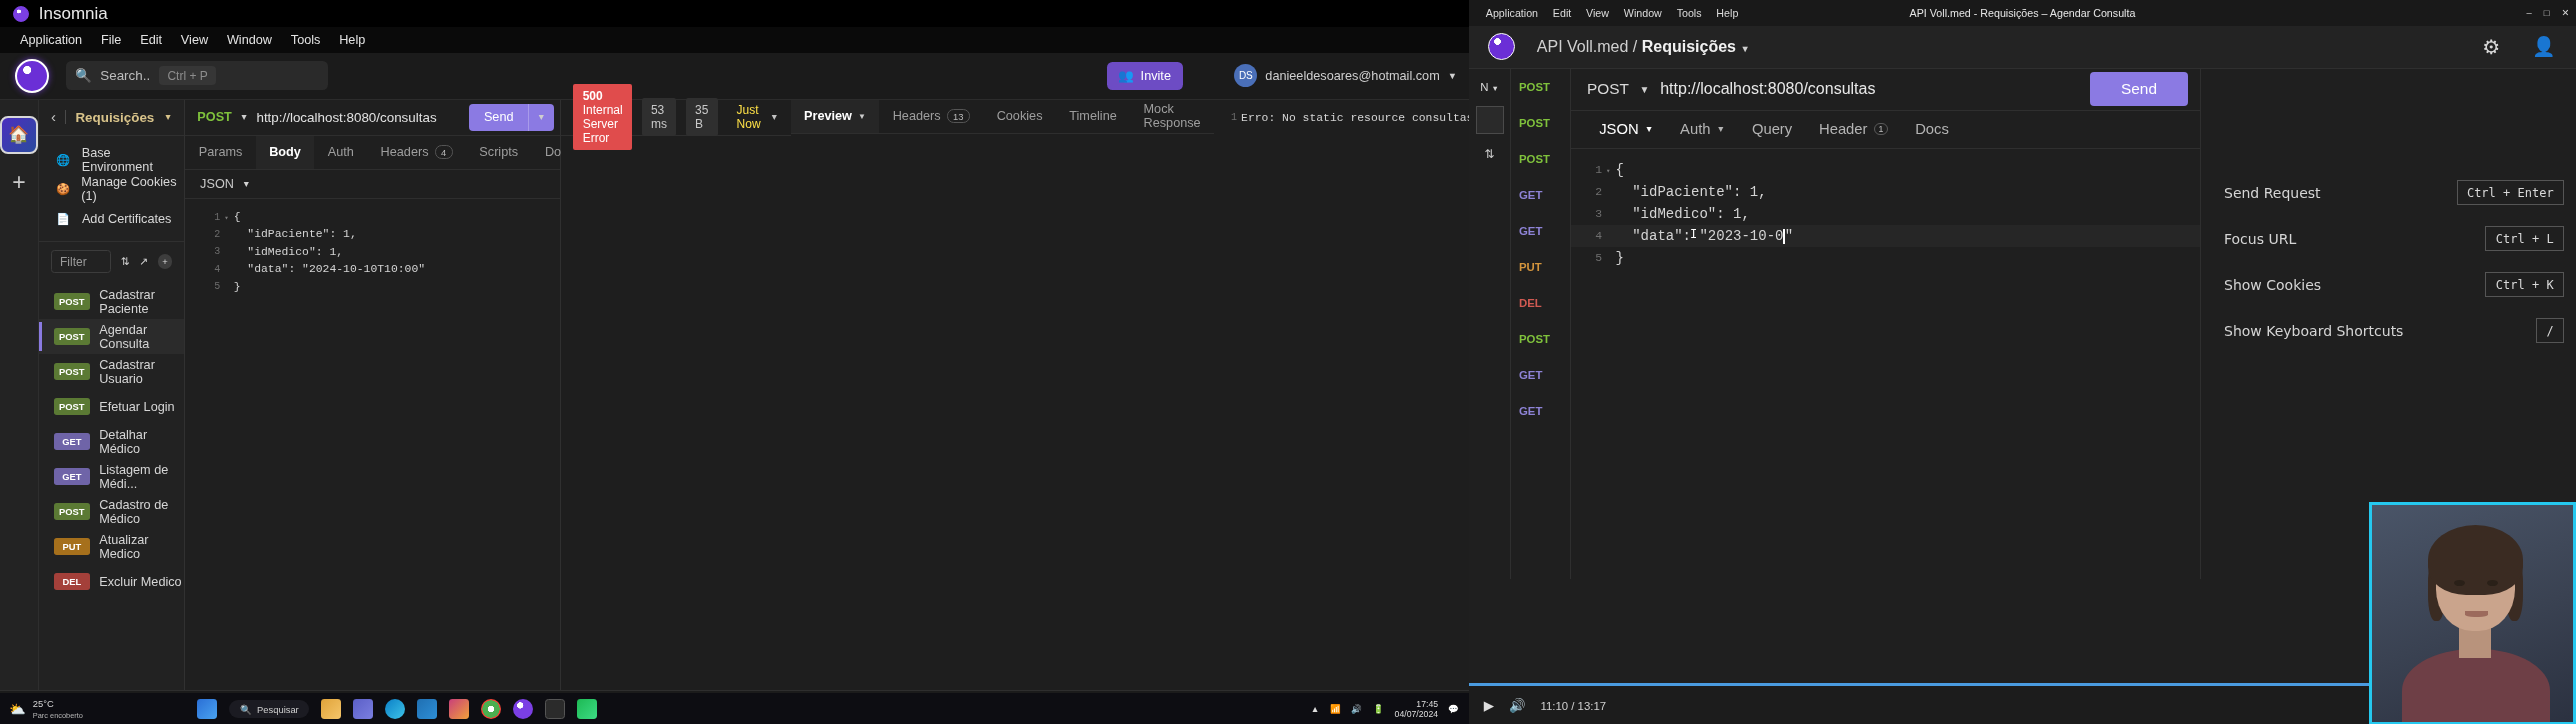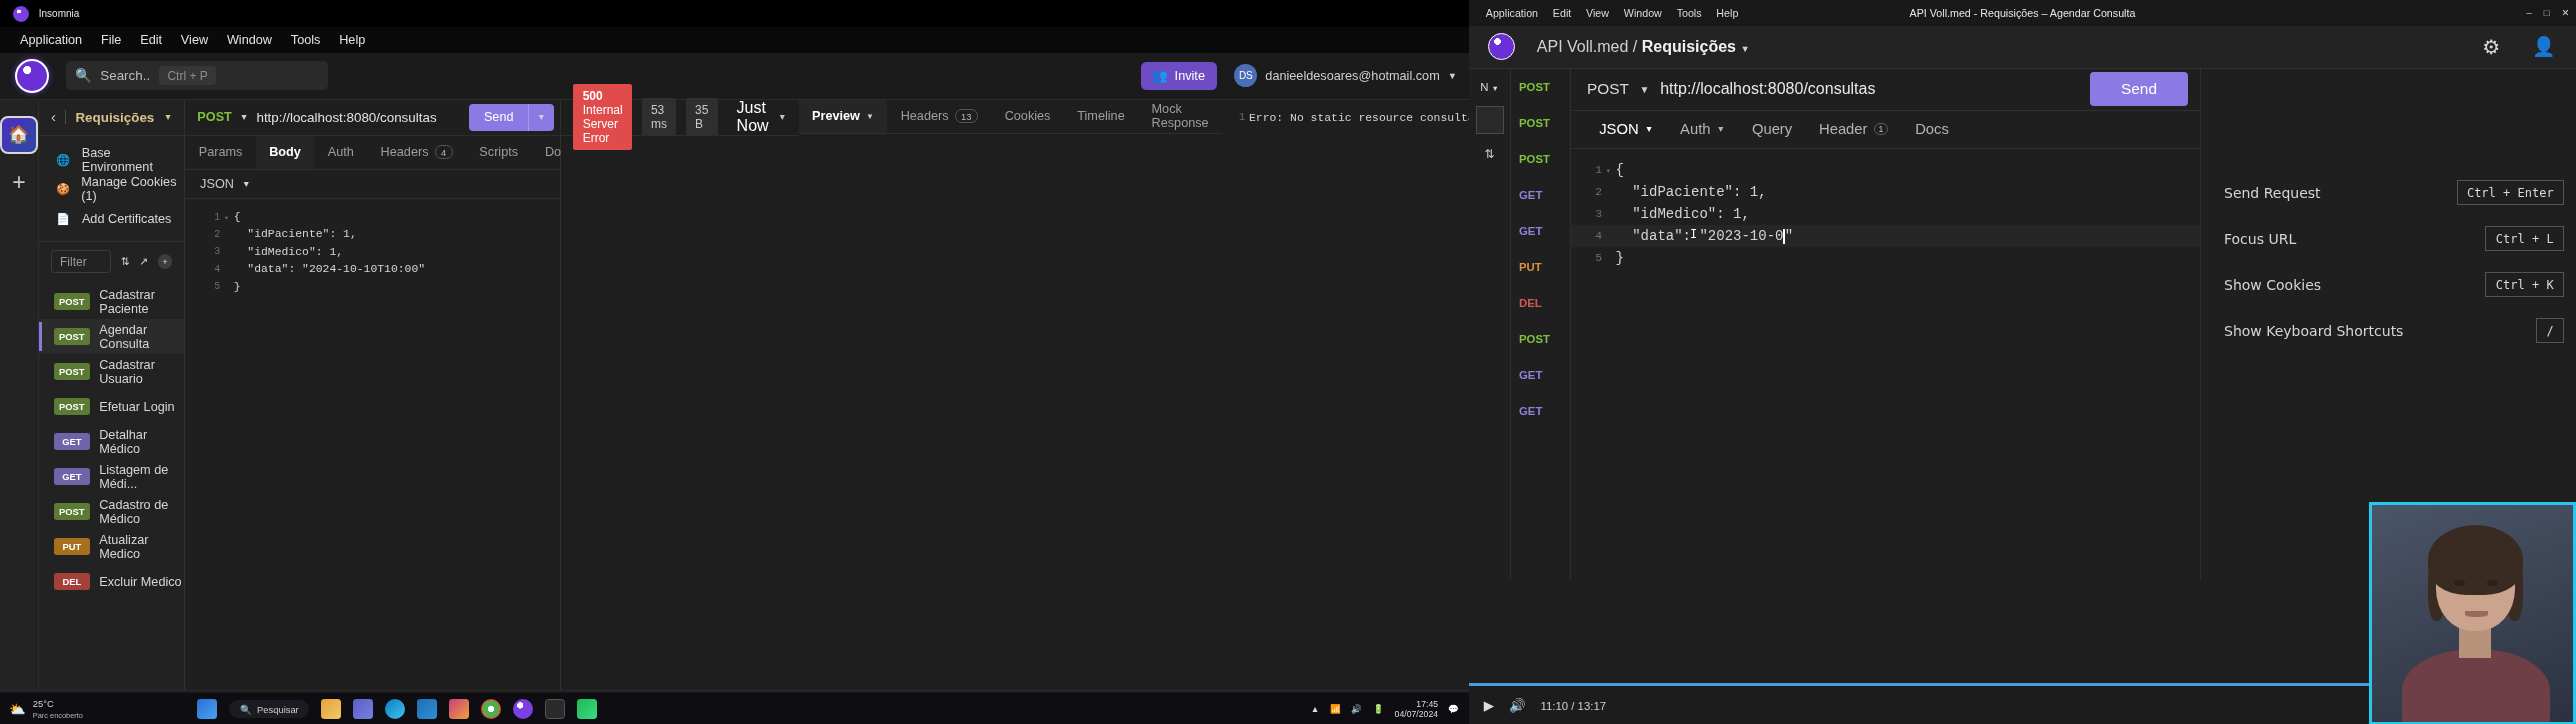--- a/index.html
+++ b/index.html
@@ -16,7 +16,7 @@
 
   .titlebar { height: 27px; background: #000; display: flex; align-items: center; padding-left: 13.4px; gap: 9.4px; }
   .titlebar .logo { width: 16px; height: 16px; border-radius: 50%; background: radial-gradient(circle at 35% 32%, #fff 0 14%, #7b3fe4 16% 100%); border: 1.3px solid #7b3fe4; }
-  .titlebar .ttl { color: #e8e8e8; font-size: 10px; }
+  .titlebar .ttl { color: #e8e8e8; font-size: 17px; }
 
   .menubar { height: 25.5px; background: #0a0a0a; display: flex; align-items: center; padding-left: 10.7px; gap: 0px; }
   .menubar .mi { color: #e3e3e3; font-size: 12.7px; padding: 2.7px 9.4px; cursor: default; }

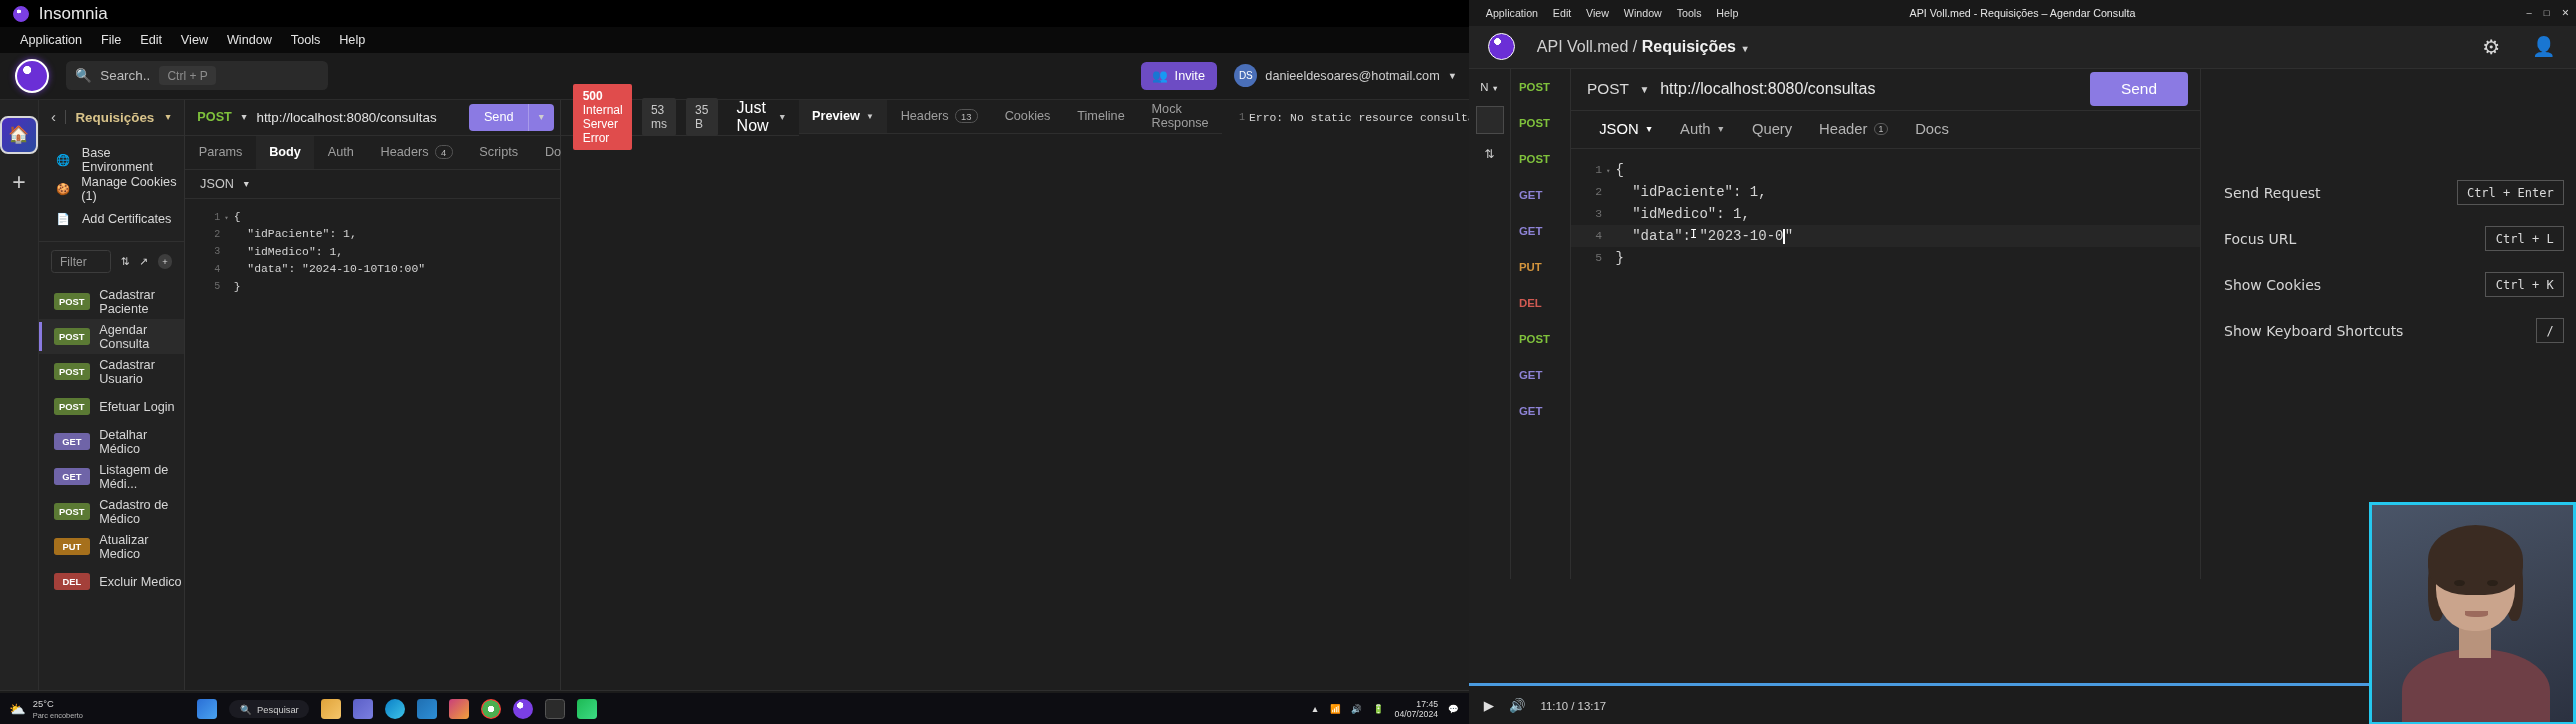--- a/index.html
+++ b/index.html
@@ -29,7 +29,7 @@
   .searchbox .kbd { margin-left: 1.3px; background: #363636; color: #8d8d8d; font-size: 12px; padding: 2.7px 8px; border-radius: 4px; }
   .topbar .spacer { flex: 1; }
   .invite-btn { height: 28px; background: #6d4cc4; color: #fff; font-size: 12.7px; border-radius: 5.4px; display: flex; align-items: center; gap: 6px; padding: 0 12px; }
-  .avatar-chip { display: flex; align-items: center; gap: 8px; margin-right: 12px; }
+  .avatar-chip { display: flex; align-items: center; gap: 8px; margin-right: 12px; margin-left: 34px; }
   .avatar-chip .av { width: 23px; height: 23px; border-radius: 50%; background: #4a6fb8; color: #fff; font-size: 10px; display: flex; align-items: center; justify-content: center; }
   .avatar-chip .em { color: #cfcfcf; font-size: 12.7px; }
   .avatar-chip .cv { color: #cfcfcf; font-size: 9.4px; }

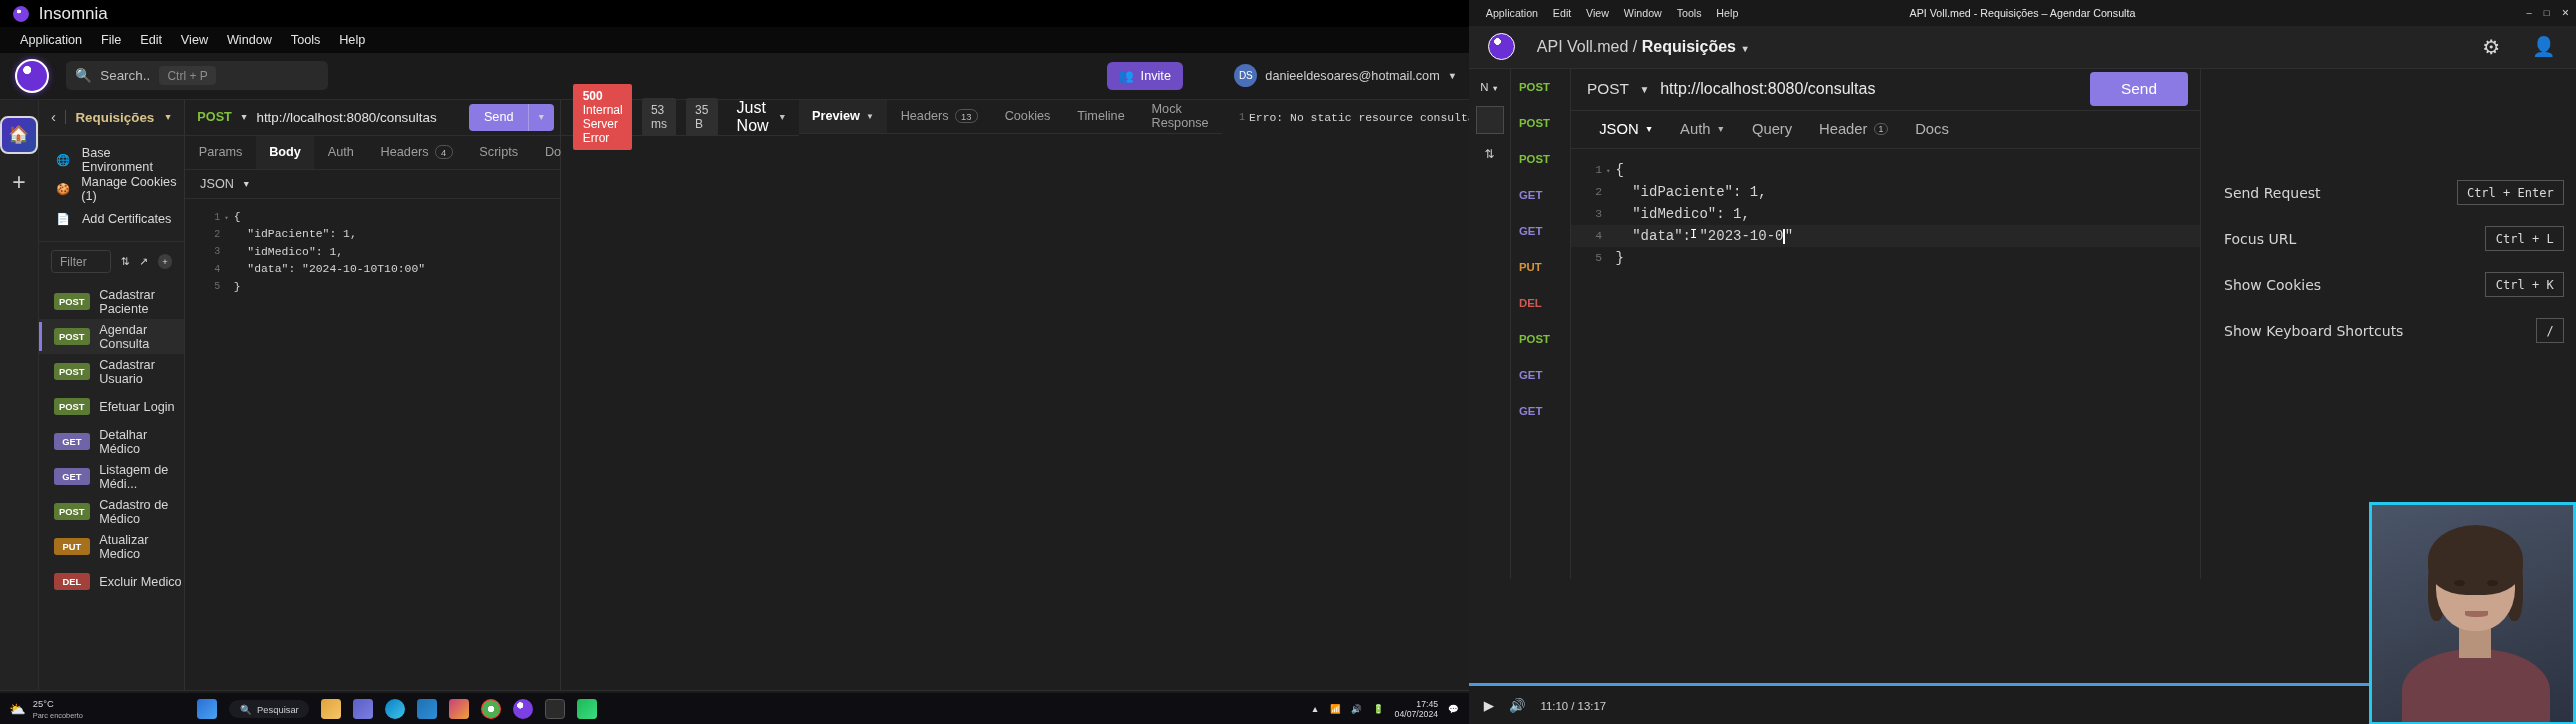--- a/index.html
+++ b/index.html
@@ -102,7 +102,7 @@
   .pill-err b { font-weight: bold; }
   .pill-dim { background: #2f2f2f; color: #c9c9c9; font-size: 12px; border-radius: 2px; padding: 4.7px 9.4px; }
   .res-status .spacer { flex: 1; }
-  .res-status .just { color: #ffffff; font-size: 16px; }
+  .res-status .just { color: #fde047; font-size: 12px; }
   .res-status .cv { color: #c2c2c2; font-size: 8.7px; }
 
   .res-body { flex: 1; padding-top: 9.4px; font-family: "Liberation Mono", monospace; font-size: 11.4px; }

